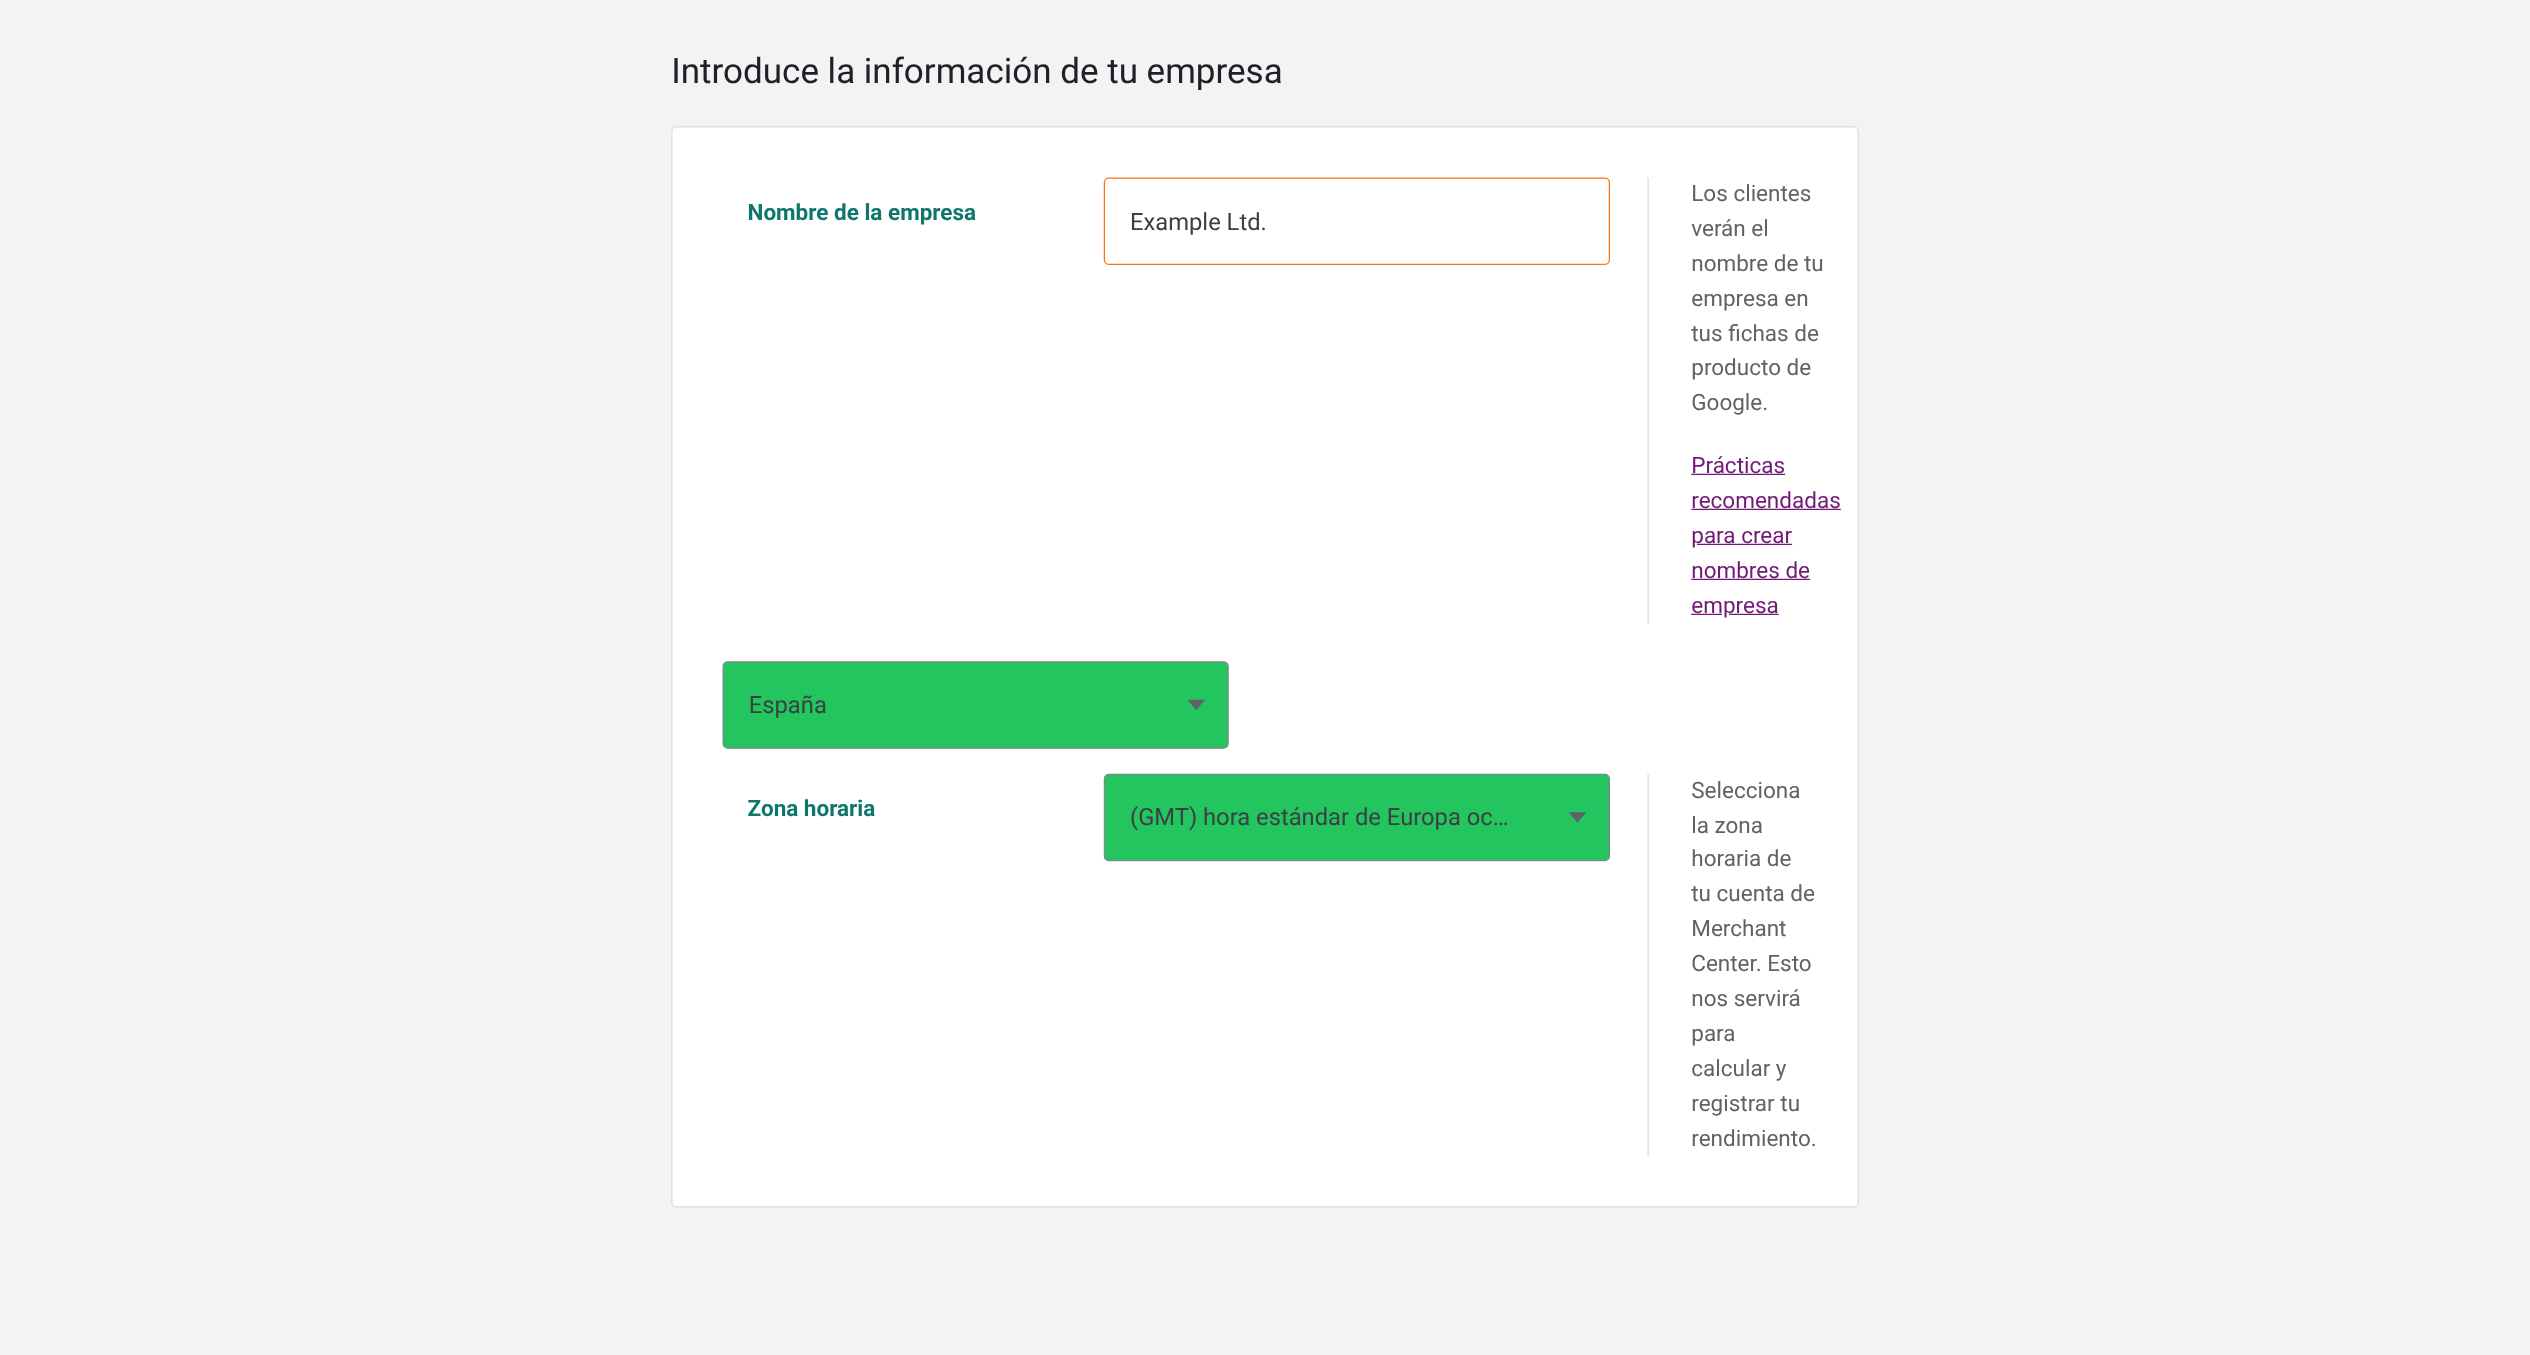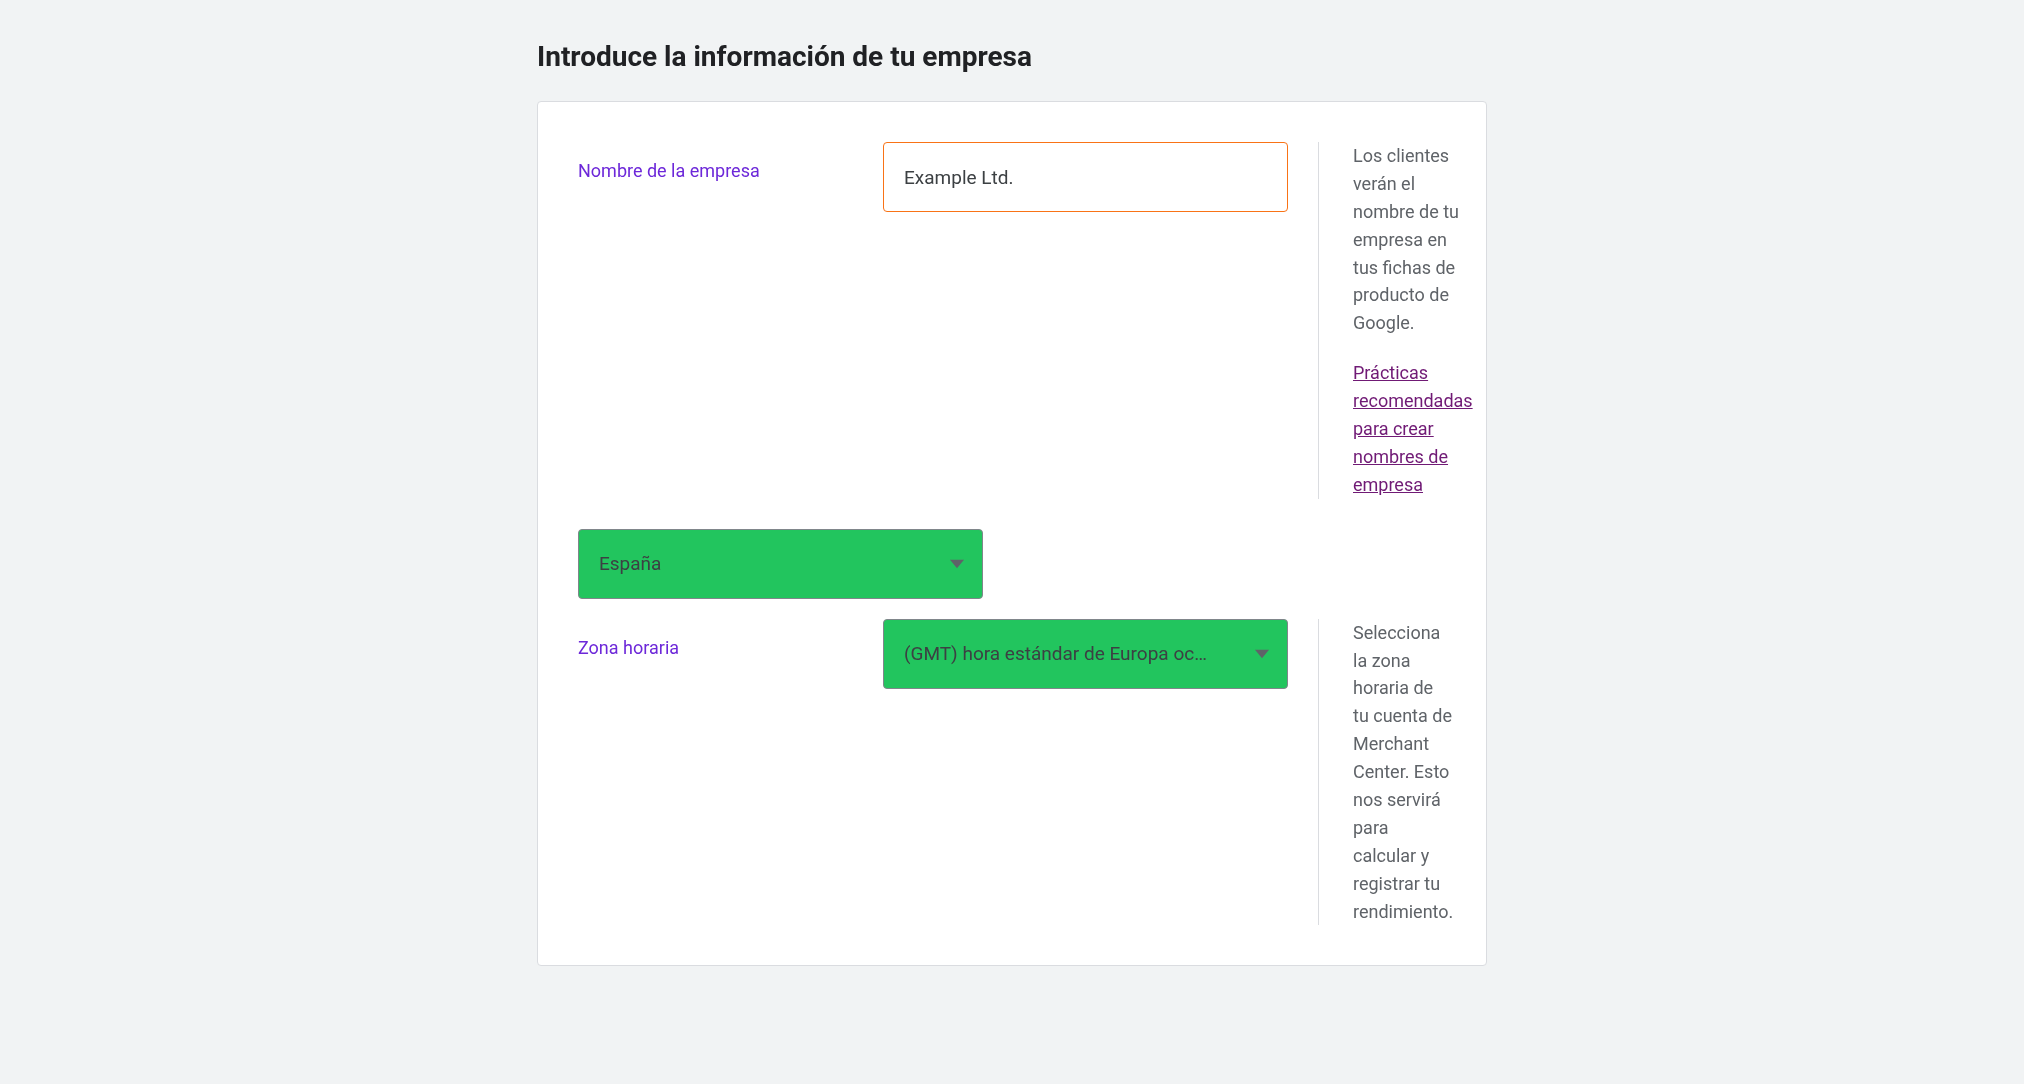--- a/index.html
+++ b/index.html
@@ -21,7 +21,7 @@
     }
     .page-title {
       font-size: 28px;
-      font-weight: 700;
+      font-weight: 400;
       color: #202124;
       margin-bottom: 28px;
     }

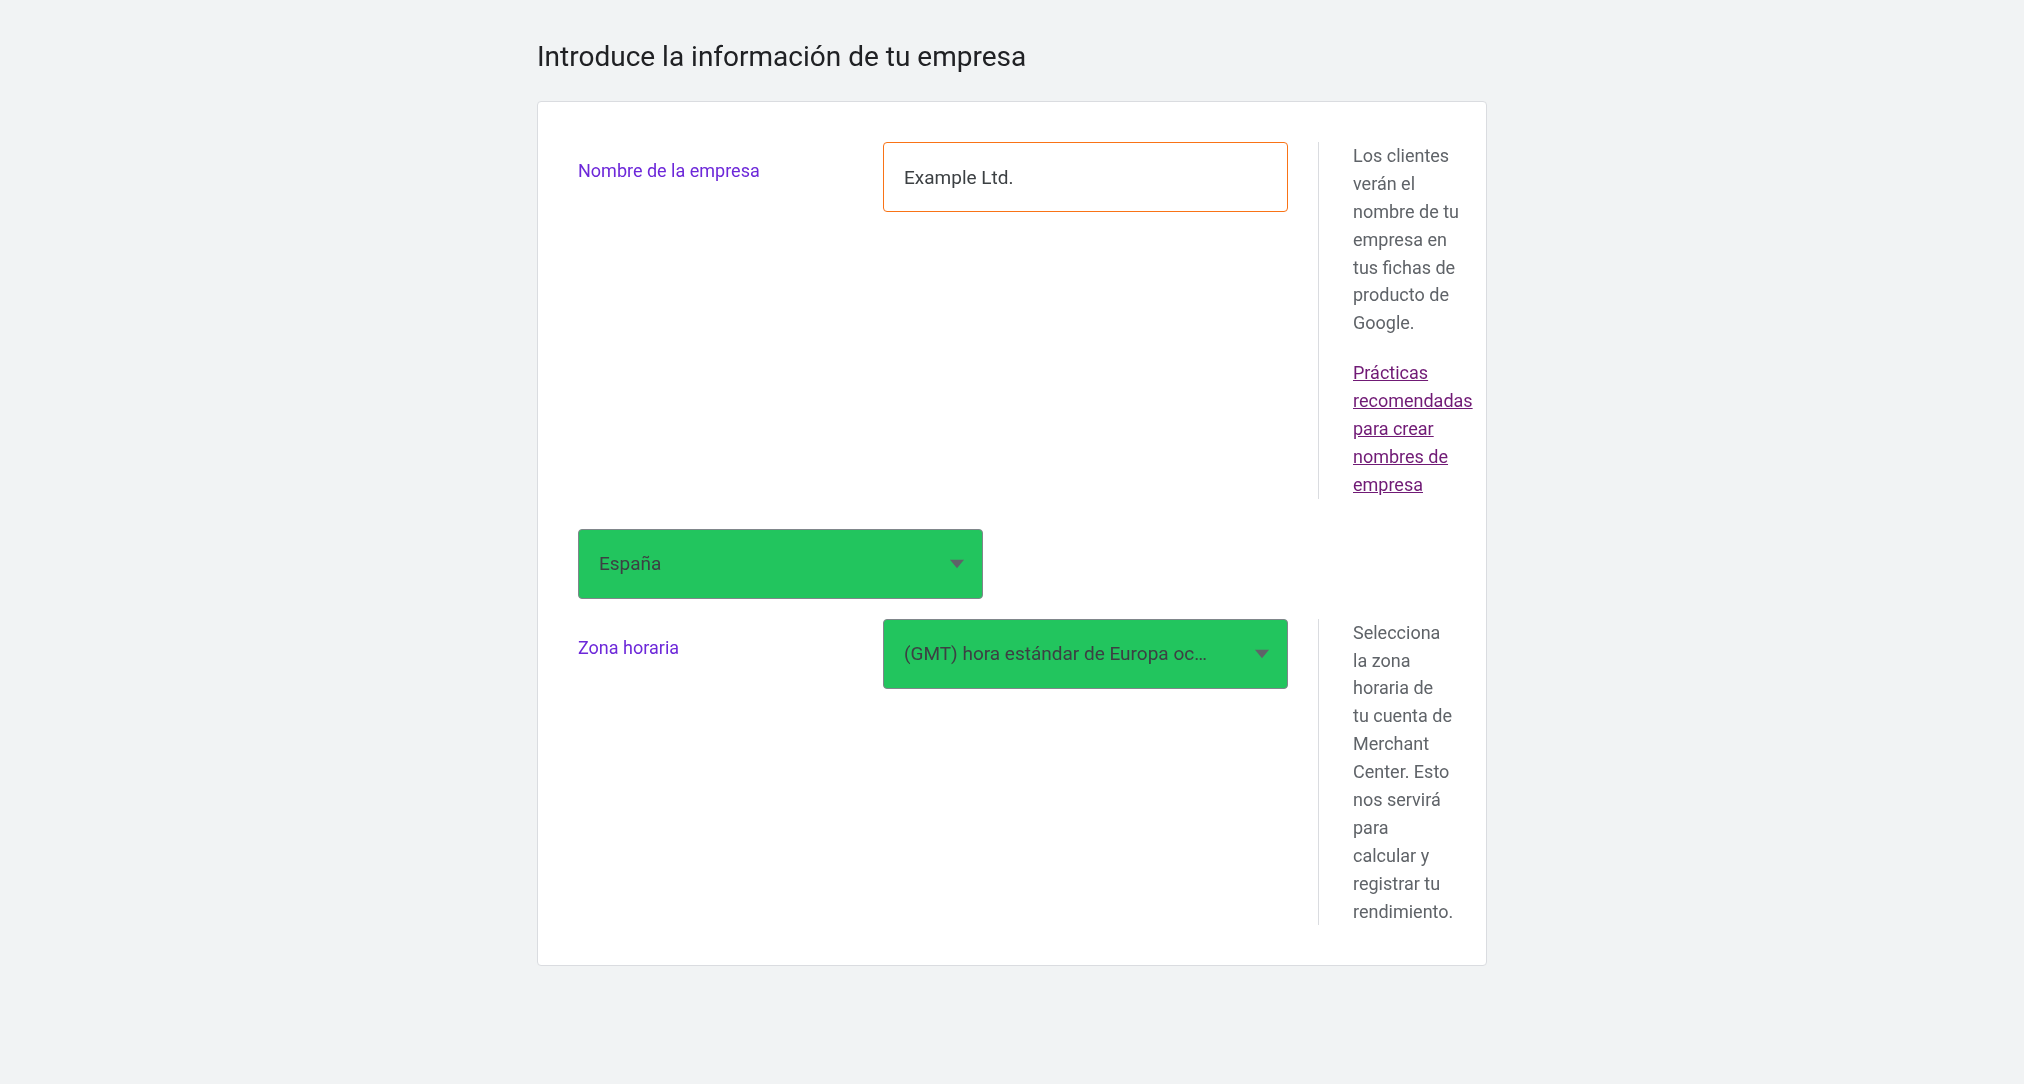--- a/index.html
+++ b/index.html
@@ -46,8 +46,9 @@
     }
     .field-label {
       font-size: 18px;
-      color: #6d28d9;
-      font-weight: 400;
+      color: #0f766e;
+      font-weight: 700;
+      margin-left: 20px;
     }
     .input-col {
       width: 435px;

